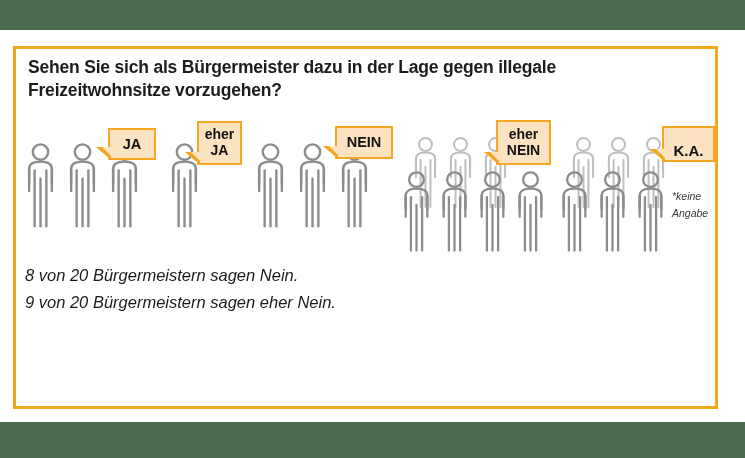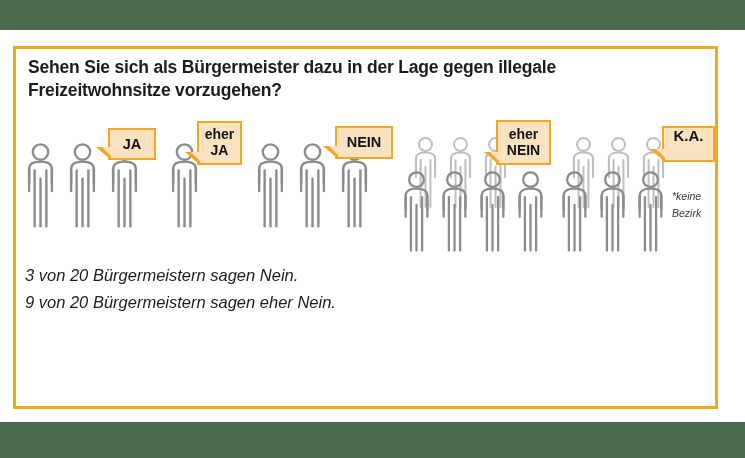--- a/index.html
+++ b/index.html
@@ -403,7 +403,7 @@
           </span>
         </div>
       </div>
-      <div class="bubble" style="left: 662px; top: 8px; width: 53px; height: 36px; font-size: 15px; display: flex; flex-direction: column; align-items: center; justify-content: flex-start;">
+      <div class="bubble" style="left: 662px; top: 8px; width: 53px; height: 36px; font-size: 15px; display: flex; flex-direction: column; align-items: center; justify-content: flex-end;">
         <span class="btxt">K.A.</span>
       </div>
       <div class="bubble-tail" style="left: 650px; top: 31px; border-top: 13px solid rgb(245, 166, 35); border-left: 15px solid transparent;"></div>

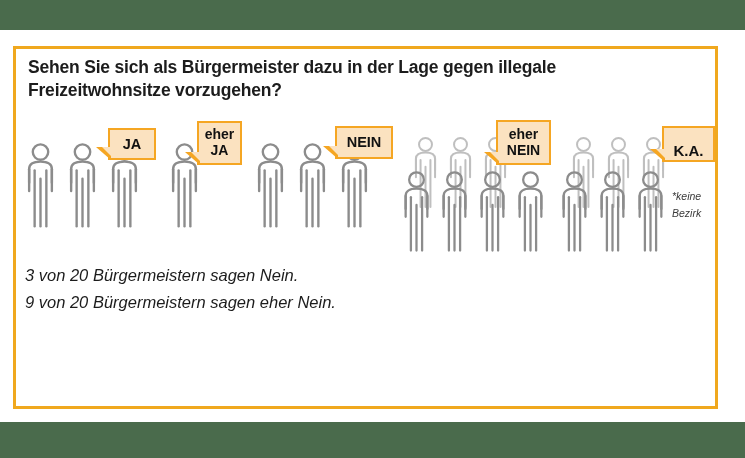--- a/index.html
+++ b/index.html
@@ -412,7 +412,7 @@
 
   <div class="footnote">
     <div>*keine</div>
-    <div>Bezirk</div>
+    <div>Angabe</div>
   </div>
 
   <div class="captions" id="captions">

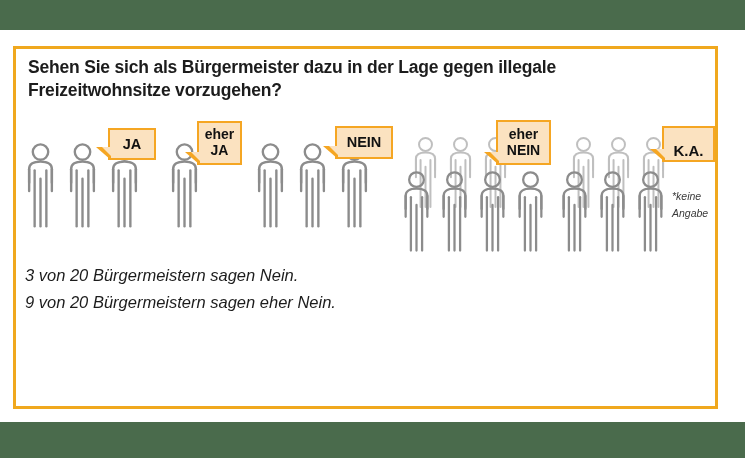--- a/index.html
+++ b/index.html
@@ -416,7 +416,7 @@
   </div>
 
   <div class="captions" id="captions">
-      <div class="caption-line">3 von 20 Bürgermeistern sagen Nein.</div>
+      <div class="caption-line">8 von 20 Bürgermeistern sagen Nein.</div>
       <div class="caption-line">9 von 20 Bürgermeistern sagen eher Nein.</div>
     </div>
 

